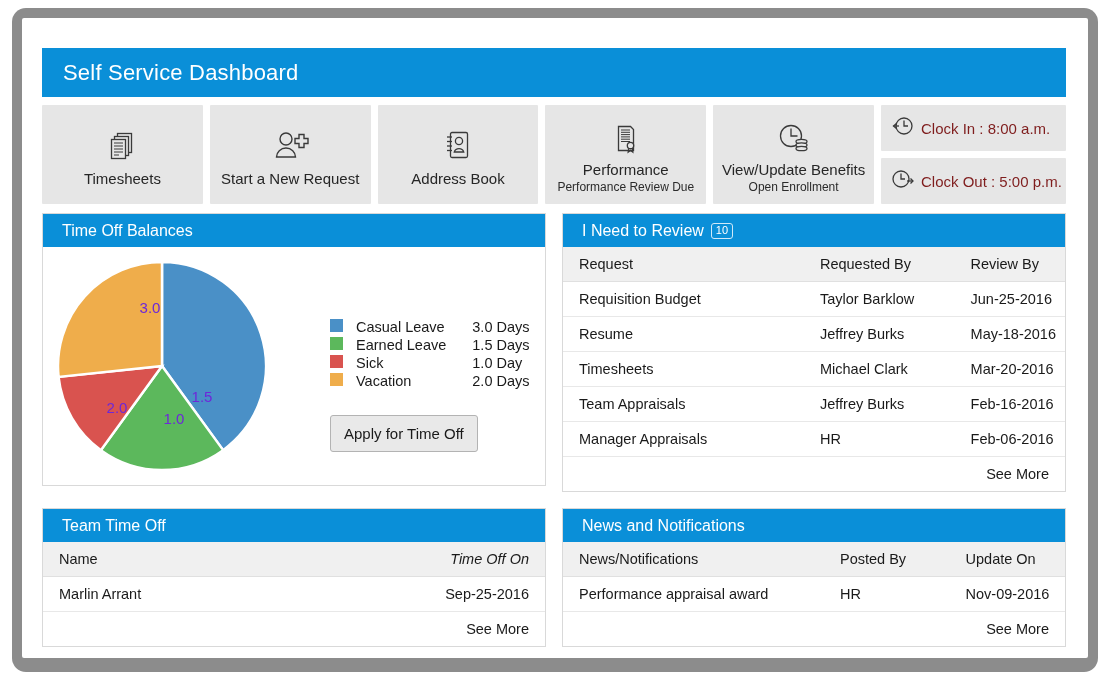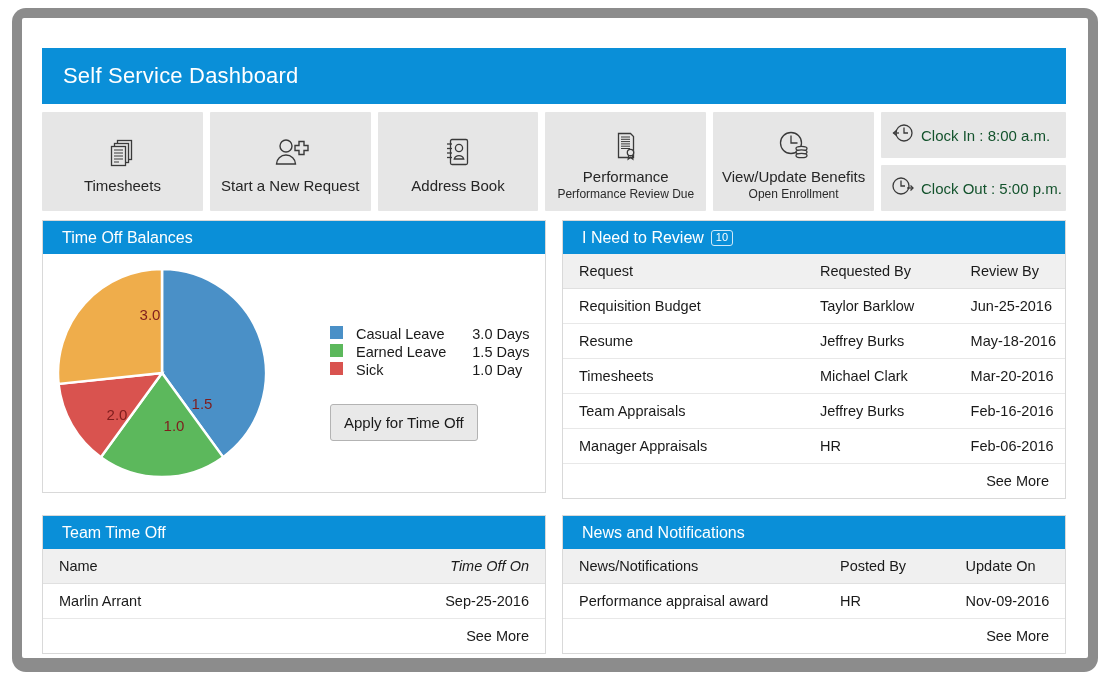--- a/index.html
+++ b/index.html
@@ -34,7 +34,7 @@
 
   
   #banner {
-    height: 56px;
+    height: 49px;
     background: #0a8fd8;
     display: flex; align-items: center;
     padding-left: 21px;

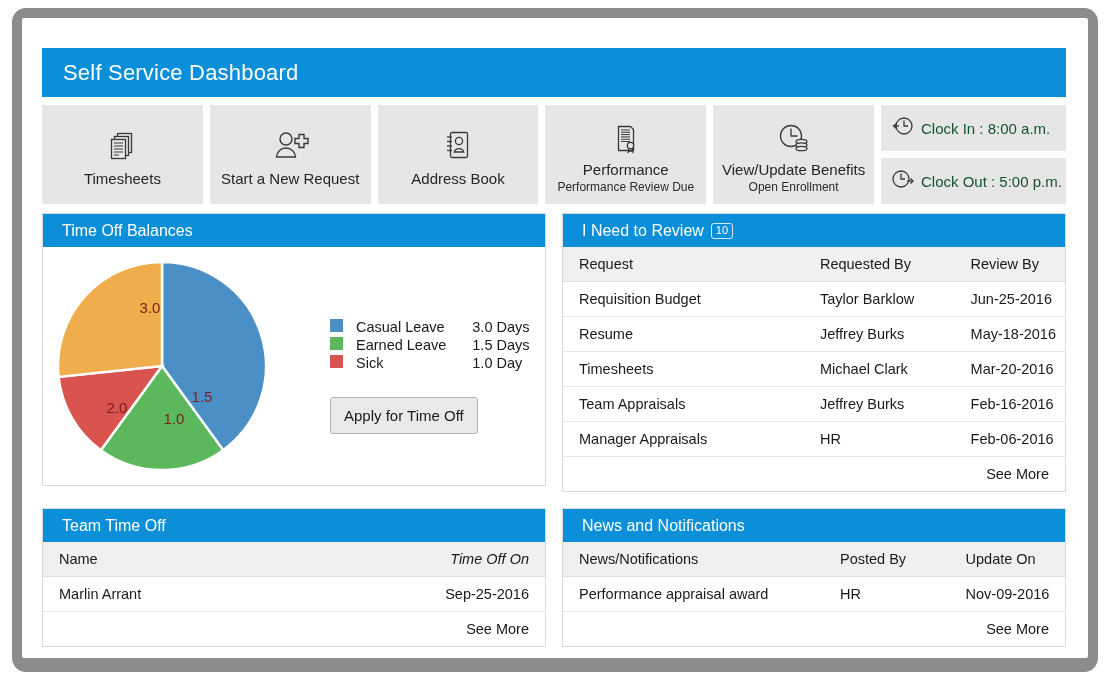--- a/index.html
+++ b/index.html
@@ -80,7 +80,7 @@
     cursor: pointer;
     border-radius: 1px;
   }
-  .clock-tile .clock-label { font-size: 15px; color: #14532d; white-space: nowrap; }
+  .clock-tile .clock-label { font-size: 15px; color: #7f1d1d; white-space: nowrap; }
 
   
   #grid {

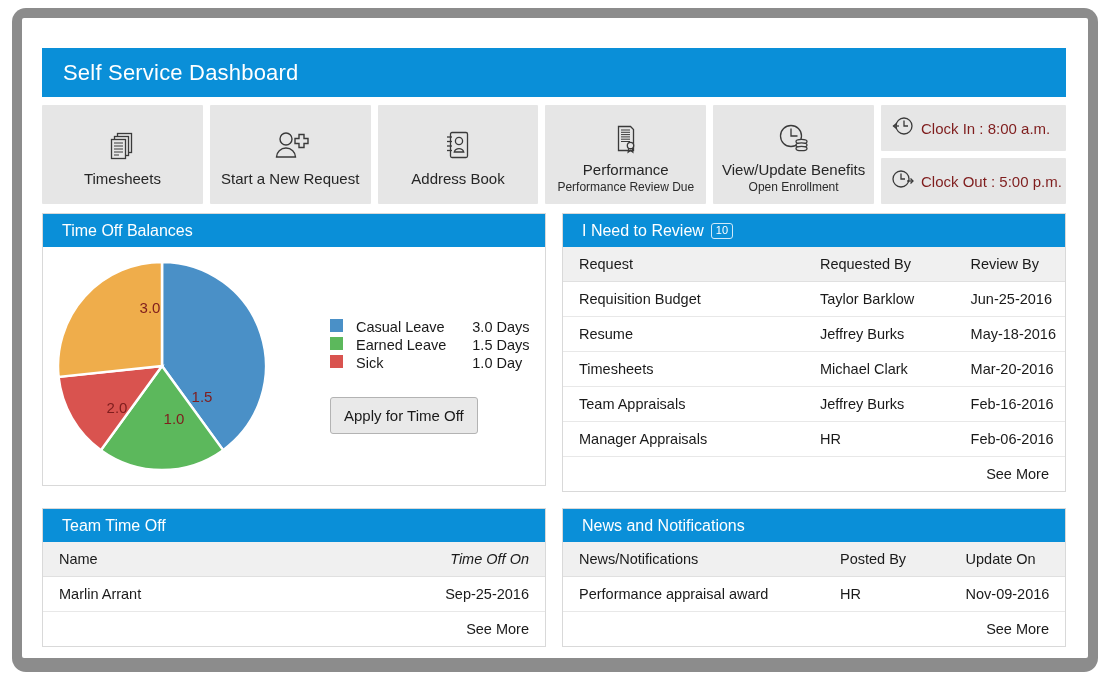--- a/index.html
+++ b/index.html
@@ -117,7 +117,7 @@
   #pie { position: relative; width: 212px; height: 212px; }
   .slice-label {
     position: absolute;
-    color: #7f1d1d;
+    color: #6d28d9;
     font-size: 15px;
     transform: translate(-50%, -50%);
     pointer-events: none;

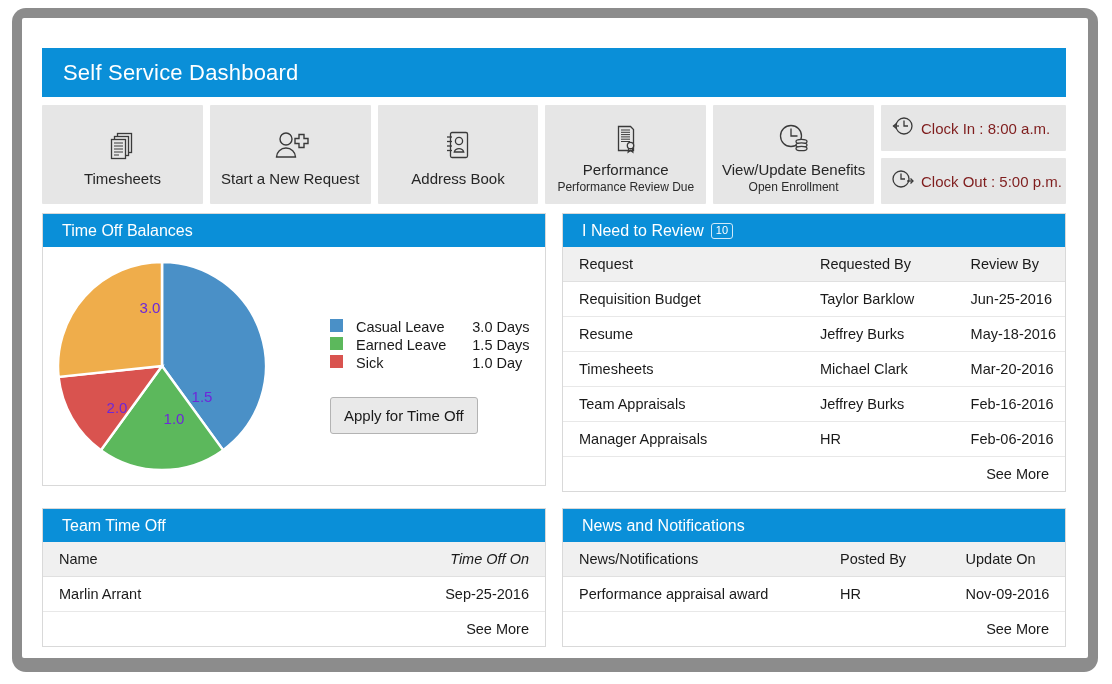--- a/index.html
+++ b/index.html
@@ -347,6 +347,11 @@
                 <td class="name-cell">Sick</td>
                 <td>1.0 Day</td>
               </tr>
+              <tr>
+                <td class="sw-cell"><span class="swatch" style="background:#efad4b"></span></td>
+                <td class="name-cell">Vacation</td>
+                <td>2.0 Days</td>
+              </tr>
             </tbody>
               </table>
             <div id="apply-row">

